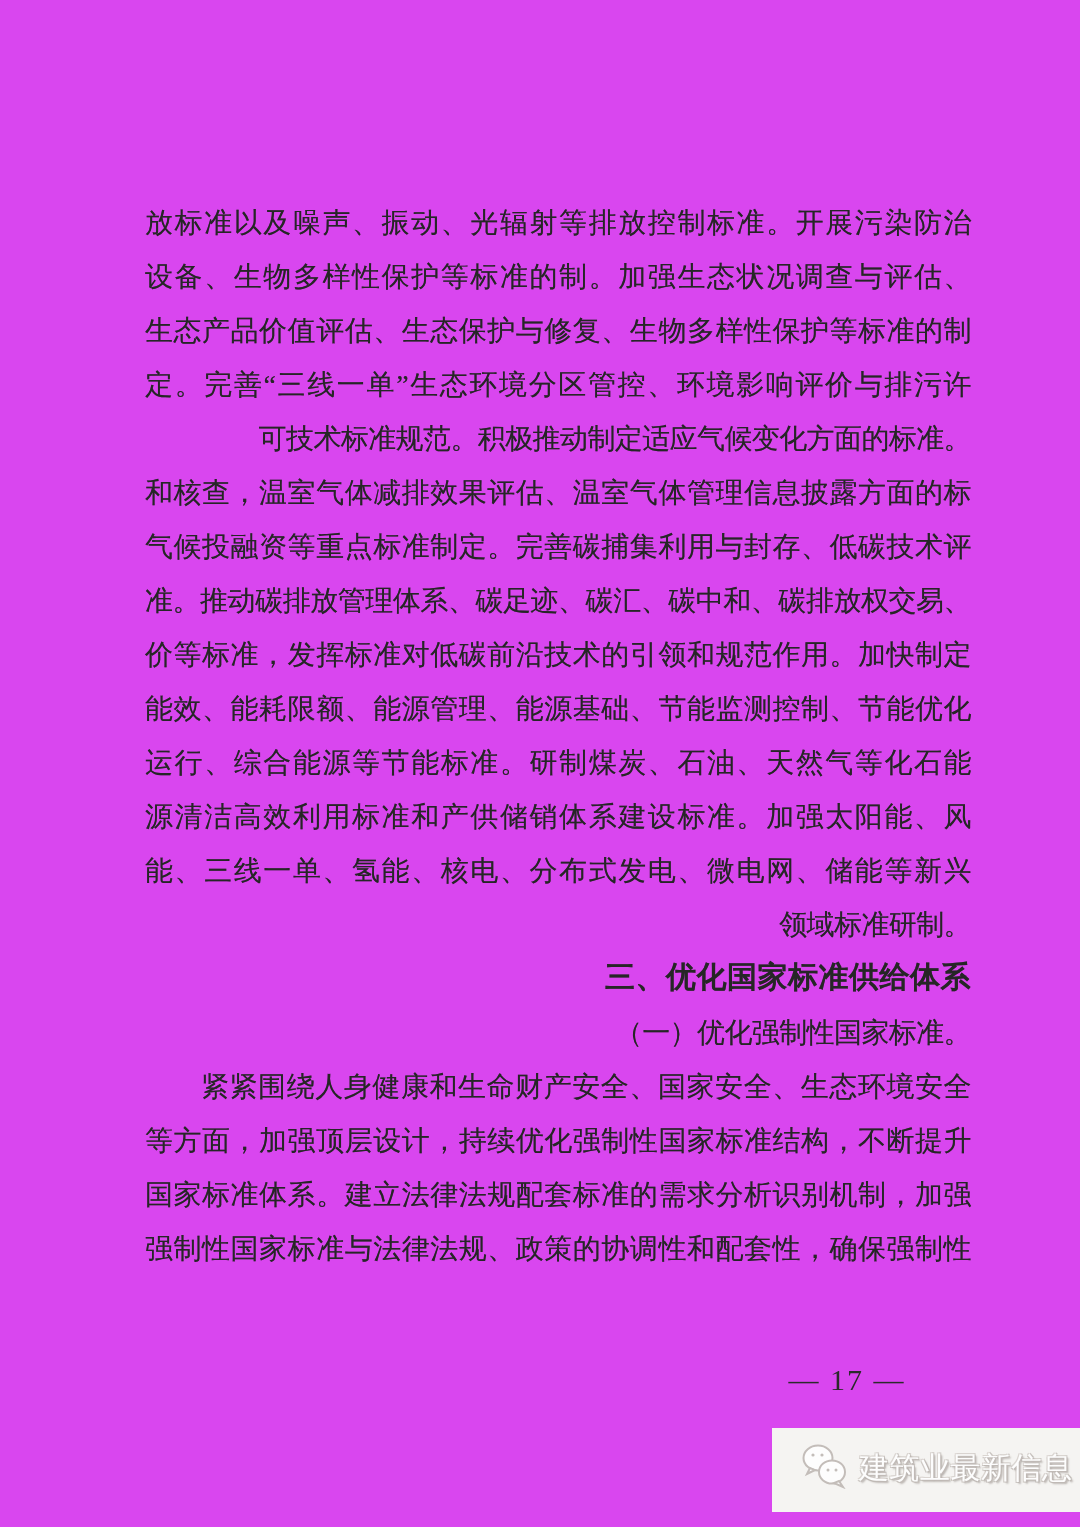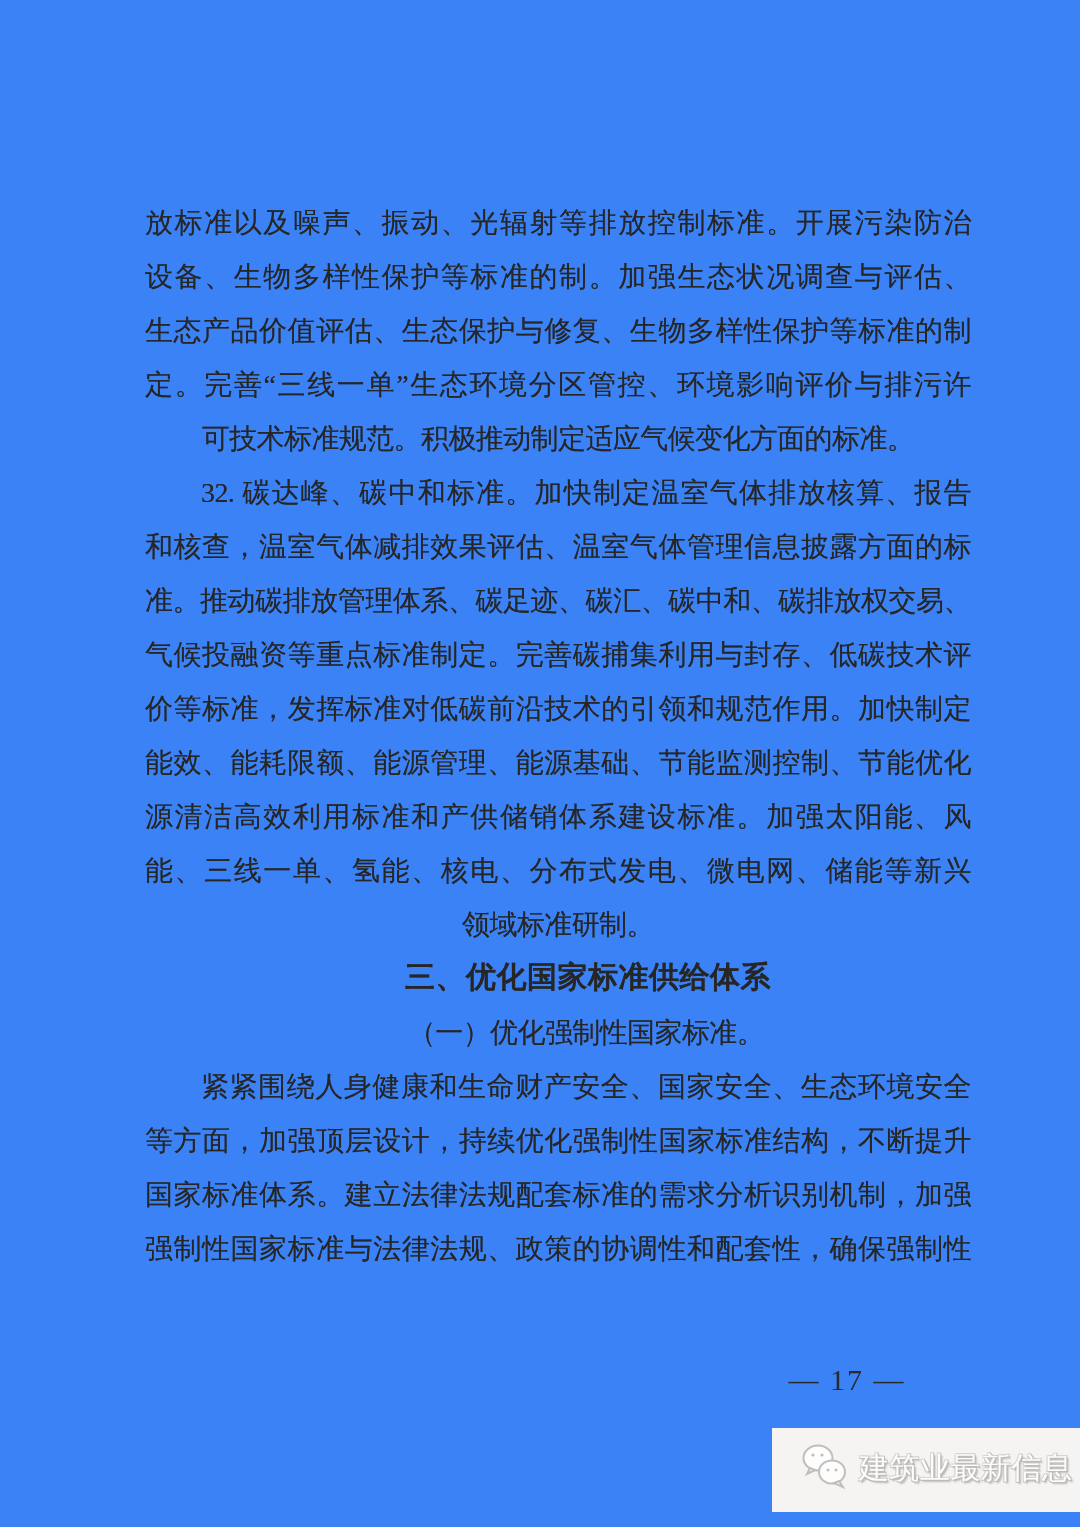--- a/index.html
+++ b/index.html
@@ -7,7 +7,7 @@
     position:relative;
     width:1080px;height:1527px;
     margin:0 auto;
-    background:#3b82f6;
+    background:#d946ef;
     overflow:hidden;
     font-family:"Liberation Serif","DejaVu Serif",serif;
   }

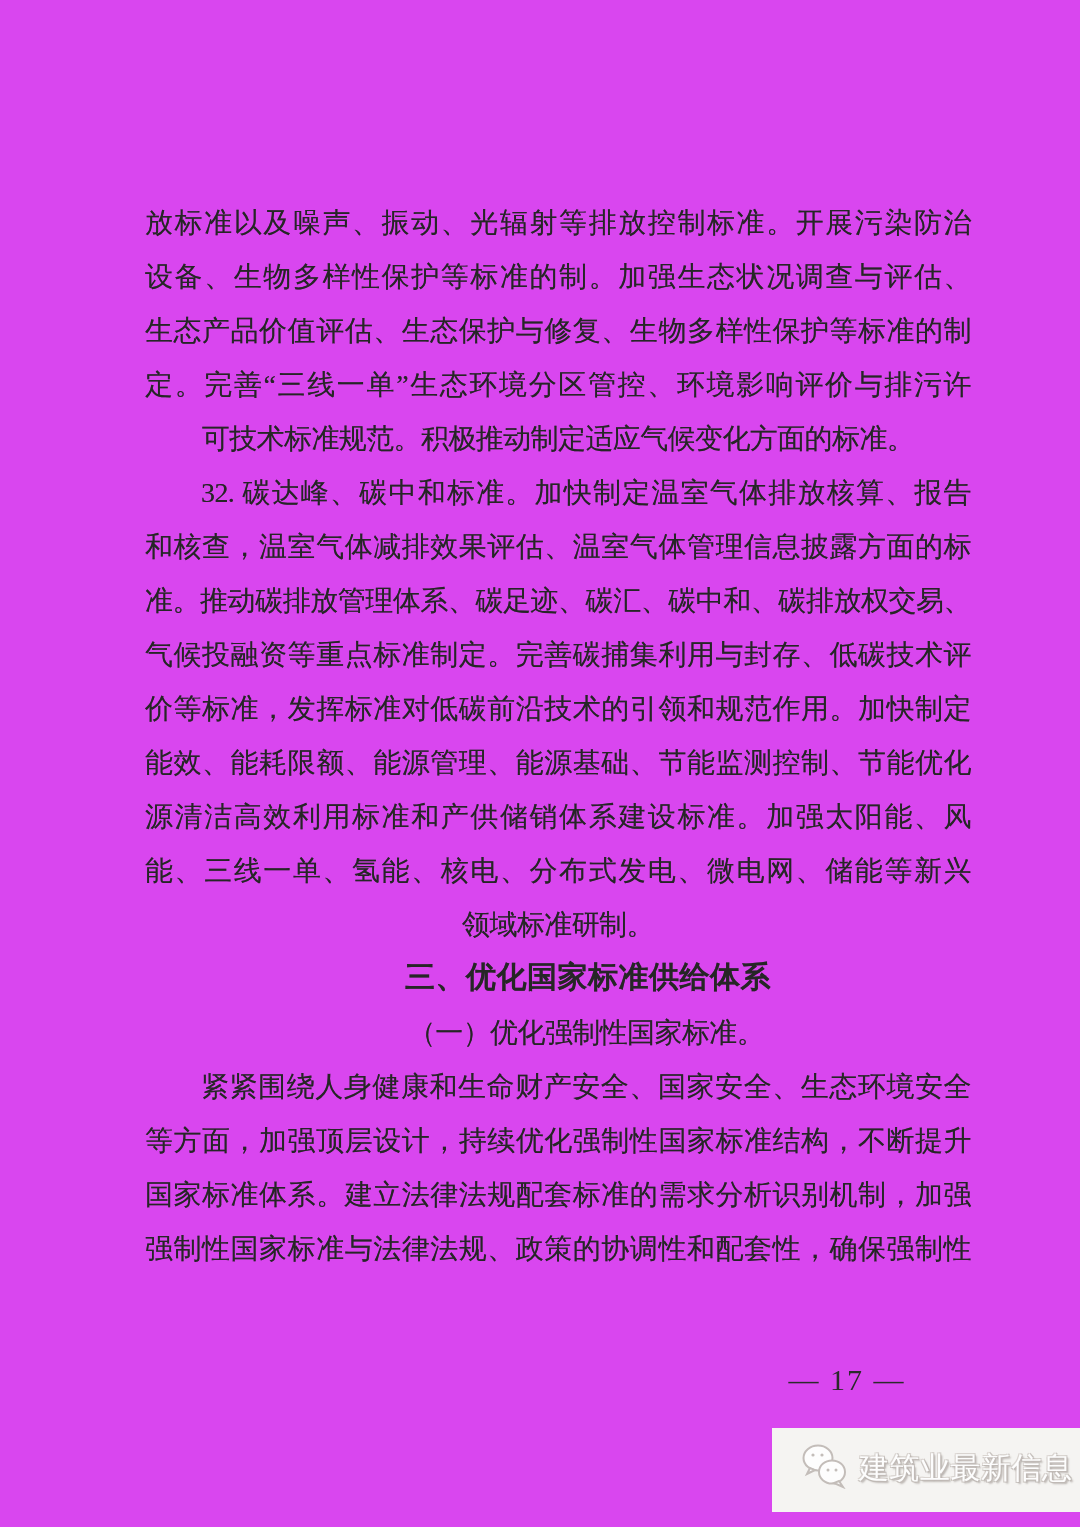--- a/index.html
+++ b/index.html
@@ -18,7 +18,7 @@
     color:#262626;
     text-shadow:0 0 0.5px rgba(40,40,40,.55);
   }
-  .ln{min-height:54px;text-align:center;}
+  .ln{min-height:54px;text-align:right;}
   .ln.j{text-align:justify;text-align-last:justify;}
   .ln.ind{text-indent:2em;}
   .ln.h{font-weight:700;font-size:30px;letter-spacing:0.5px;

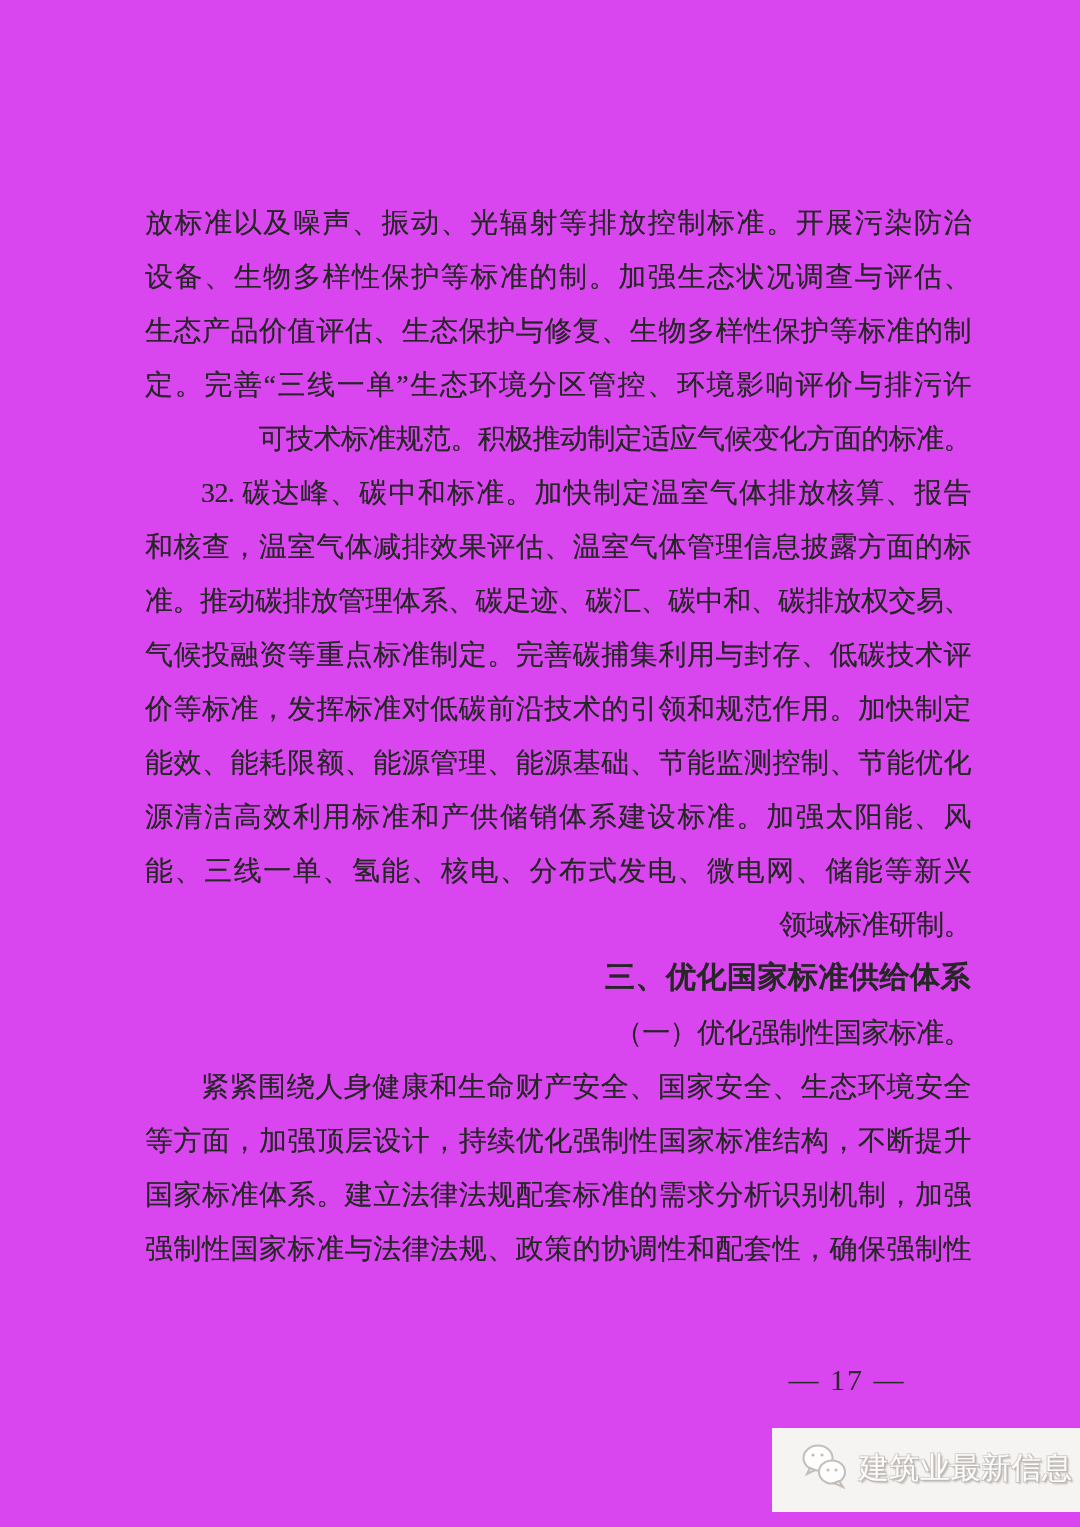--- a/index.html
+++ b/index.html
@@ -64,7 +64,6 @@
     <div class="ln j">生态产品价值评估、生态保护与修复、生物多样性保护等标准的制</div>
     <div class="ln j">定。完善“三线一单”生态环境分区管控、环境影响评价与排污许</div>
     <div class="ln">可技术标准规范。积极推动制定适应气候变化方面的标准。</div>
-    <div class="ln j ind">32. 碳达峰、碳中和标准。加快制定温室气体排放核算、报告</div>
     <div class="ln j">和核查，温室气体减排效果评估、温室气体管理信息披露方面的标</div>
     <div class="ln j">准。推动碳排放管理体系、碳足迹、碳汇、碳中和、碳排放权交易、</div>
     <div class="ln j">气候投融资等重点标准制定。完善碳捕集利用与封存、低碳技术评</div>

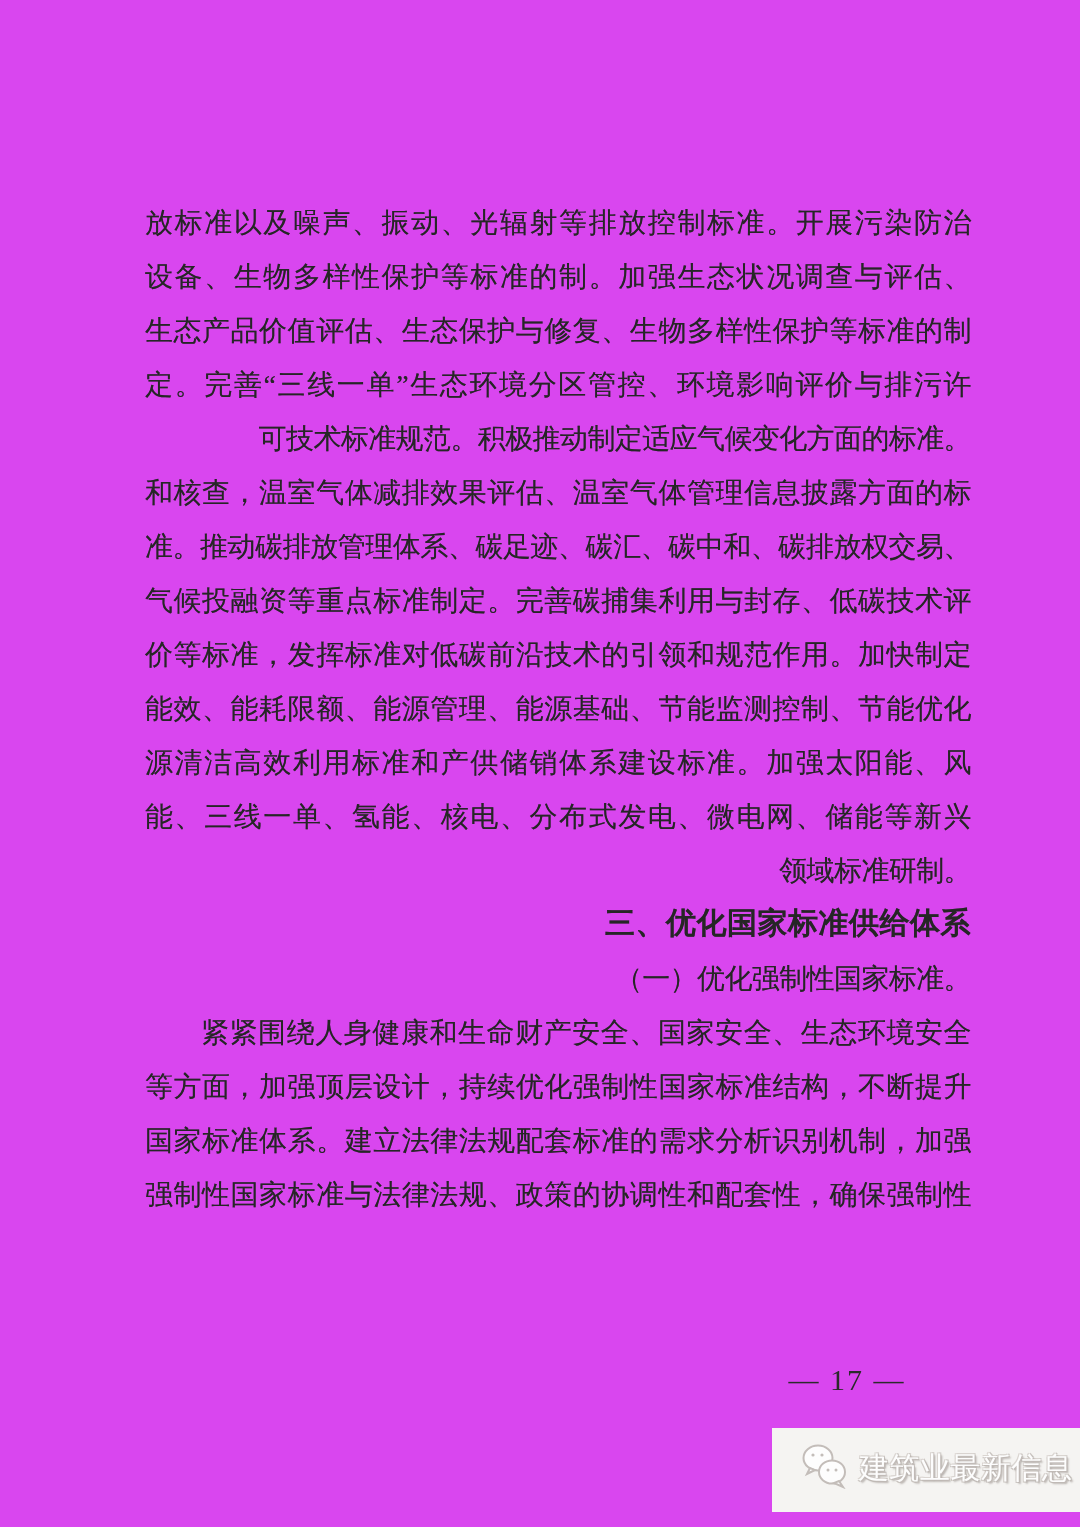--- a/index.html
+++ b/index.html
@@ -65,8 +65,8 @@
     <div class="ln j">定。完善“三线一单”生态环境分区管控、环境影响评价与排污许</div>
     <div class="ln">可技术标准规范。积极推动制定适应气候变化方面的标准。</div>
     <div class="ln j">和核查，温室气体减排效果评估、温室气体管理信息披露方面的标</div>
+    <div class="ln j">气候投融资等重点标准制定。完善碳捕集利用与封存、低碳技术评</div>
     <div class="ln j">准。推动碳排放管理体系、碳足迹、碳汇、碳中和、碳排放权交易、</div>
-    <div class="ln j">气候投融资等重点标准制定。完善碳捕集利用与封存、低碳技术评</div>
     <div class="ln j">价等标准，发挥标准对低碳前沿技术的引领和规范作用。加快制定</div>
     <div class="ln j">能效、能耗限额、能源管理、能源基础、节能监测控制、节能优化</div>
     <div class="ln j">源清洁高效利用标准和产供储销体系建设标准。加强太阳能、风</div>

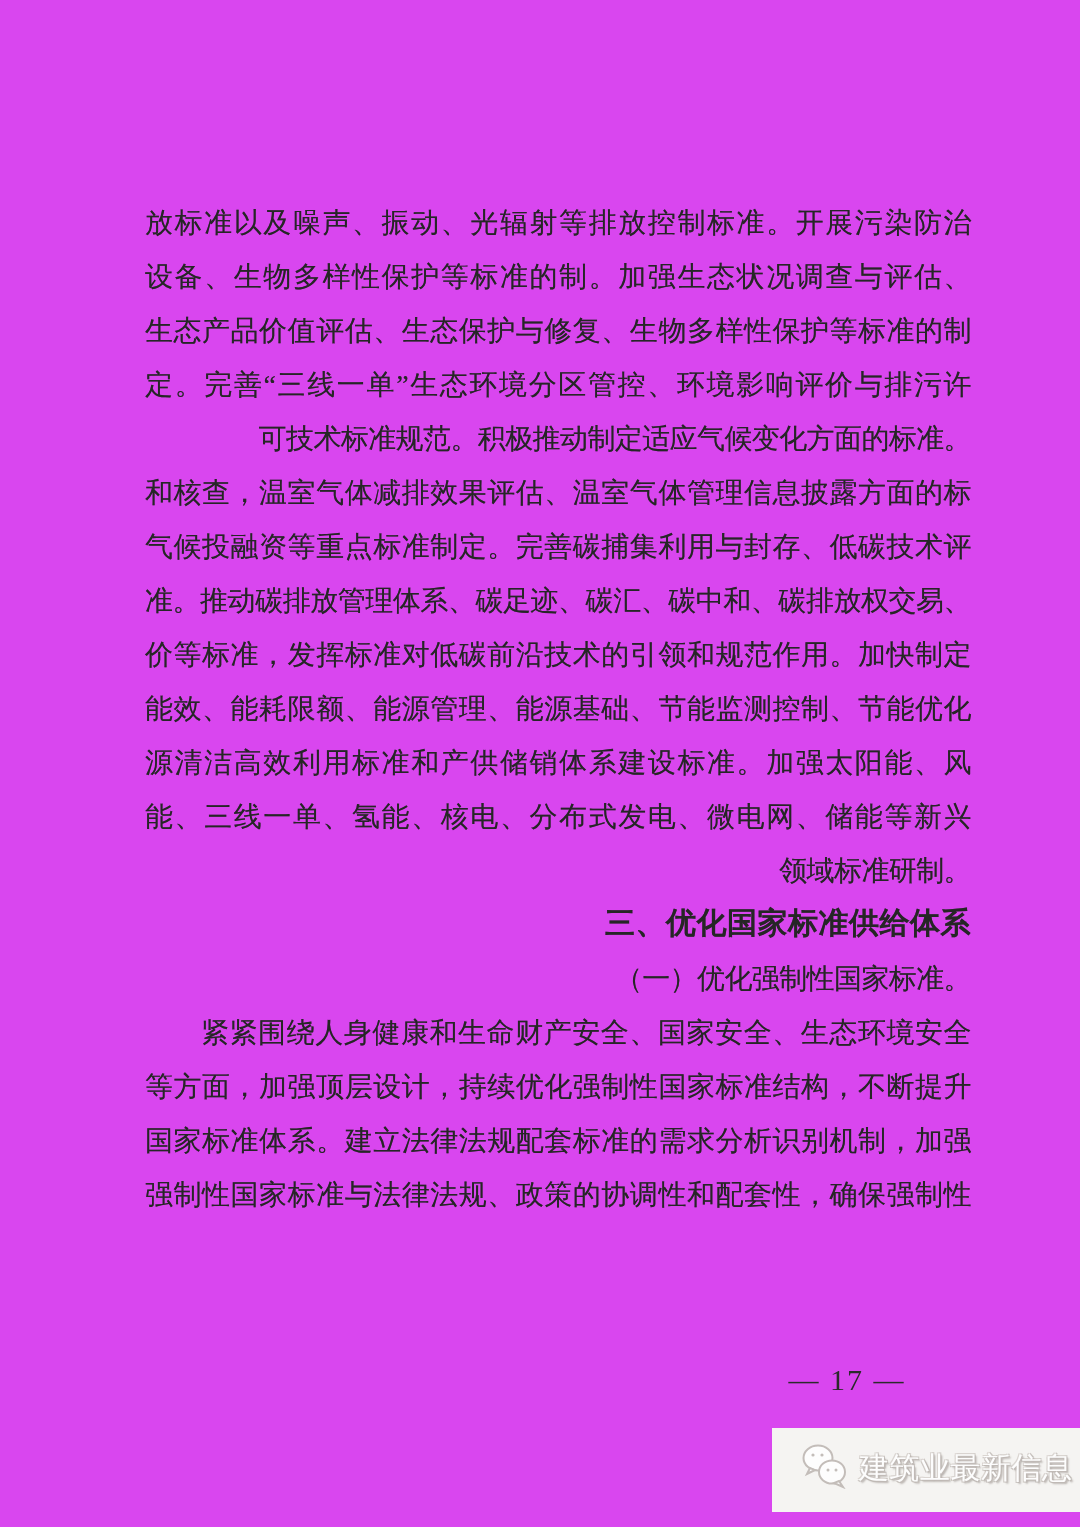--- a/index.html
+++ b/index.html
@@ -69,6 +69,7 @@
     <div class="ln j">准。推动碳排放管理体系、碳足迹、碳汇、碳中和、碳排放权交易、</div>
     <div class="ln j">价等标准，发挥标准对低碳前沿技术的引领和规范作用。加快制定</div>
     <div class="ln j">能效、能耗限额、能源管理、能源基础、节能监测控制、节能优化</div>
+    <div class="ln j">运行、综合能源等节能标准。研制煤炭、石油、天然气等化石能</div>
     <div class="ln j">源清洁高效利用标准和产供储销体系建设标准。加强太阳能、风</div>
     <div class="ln j">能、三线一单、氢能、核电、分布式发电、微电网、储能等新兴</div>
     <div class="ln">领域标准研制。</div>

